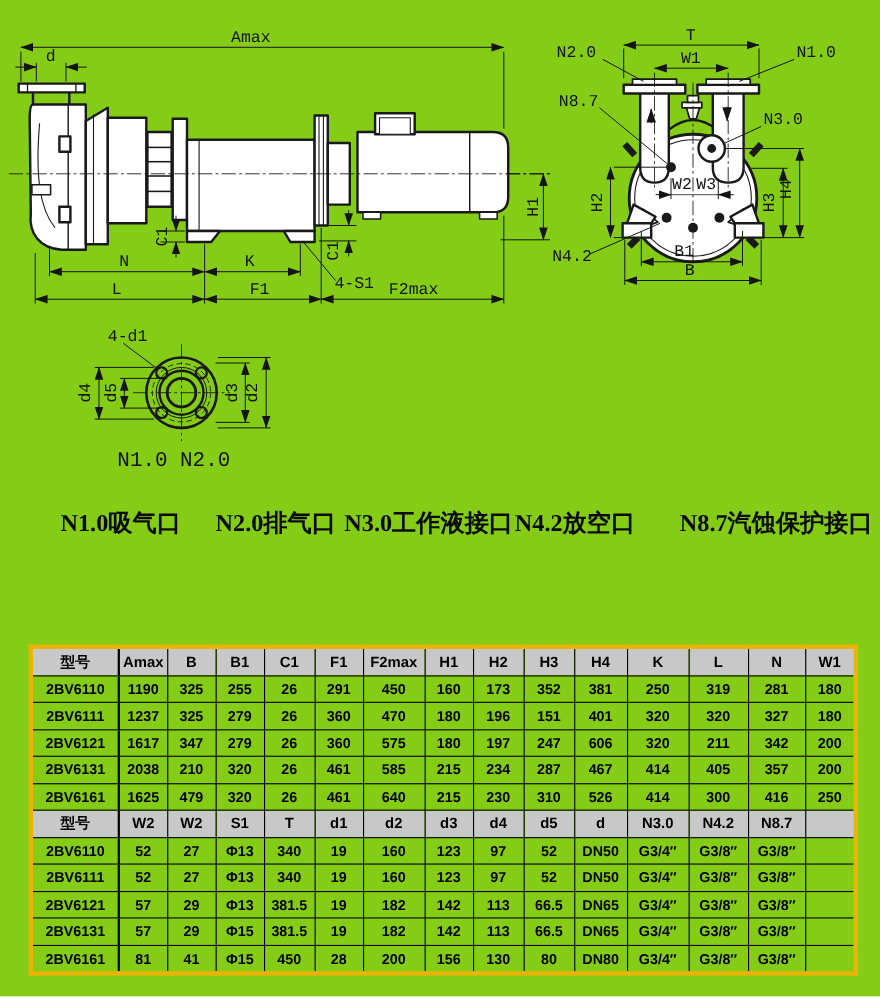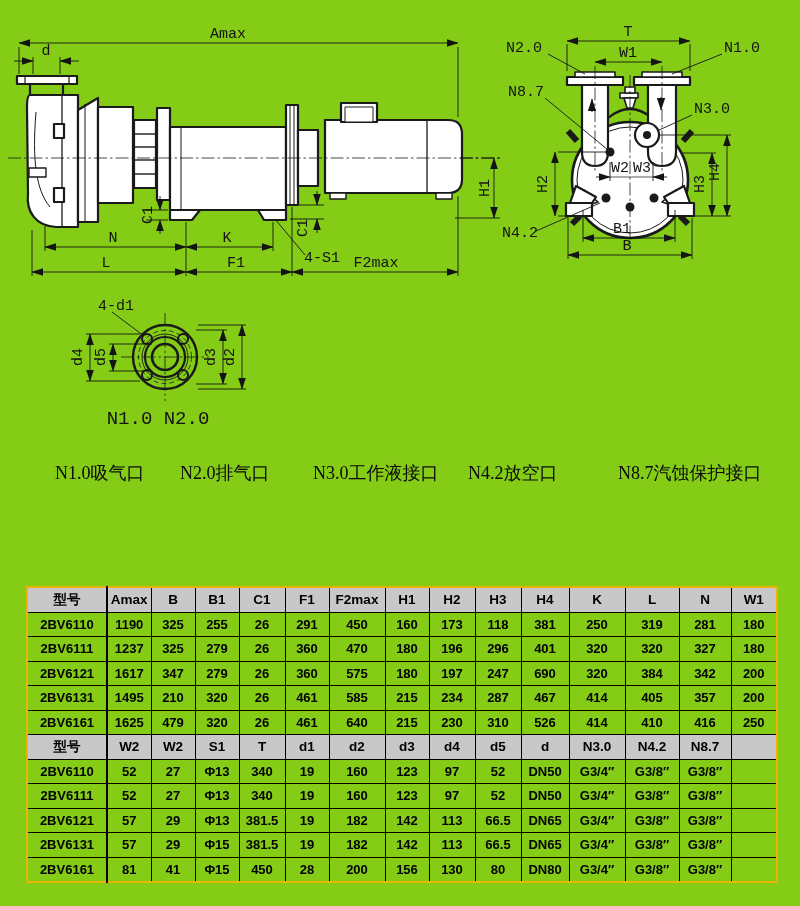--- a/index.html
+++ b/index.html
@@ -10,7 +10,7 @@
   .cap-text{font-family:"Liberation Mono","DejaVu Sans Mono",monospace;font-size:19px;fill:#141414;}
   .legend-row{position:absolute;left:0;top:461px;width:800px;height:24px;}
   .legend-item{position:absolute;top:0;font-family:"Liberation Serif","DejaVu Serif",serif;
-               font-weight:normal;font-size:18px;color:#0a0a0a;white-space:nowrap;}
+               font-weight:bold;font-size:22px;color:#0a0a0a;white-space:nowrap;}
   table.dims{position:absolute;left:26px;top:586px;width:750px;border-collapse:collapse;
              table-layout:fixed;border:2px solid #eab308;}
   table.dims td,table.dims th{border:1px solid #000;height:23.5px;padding:0;

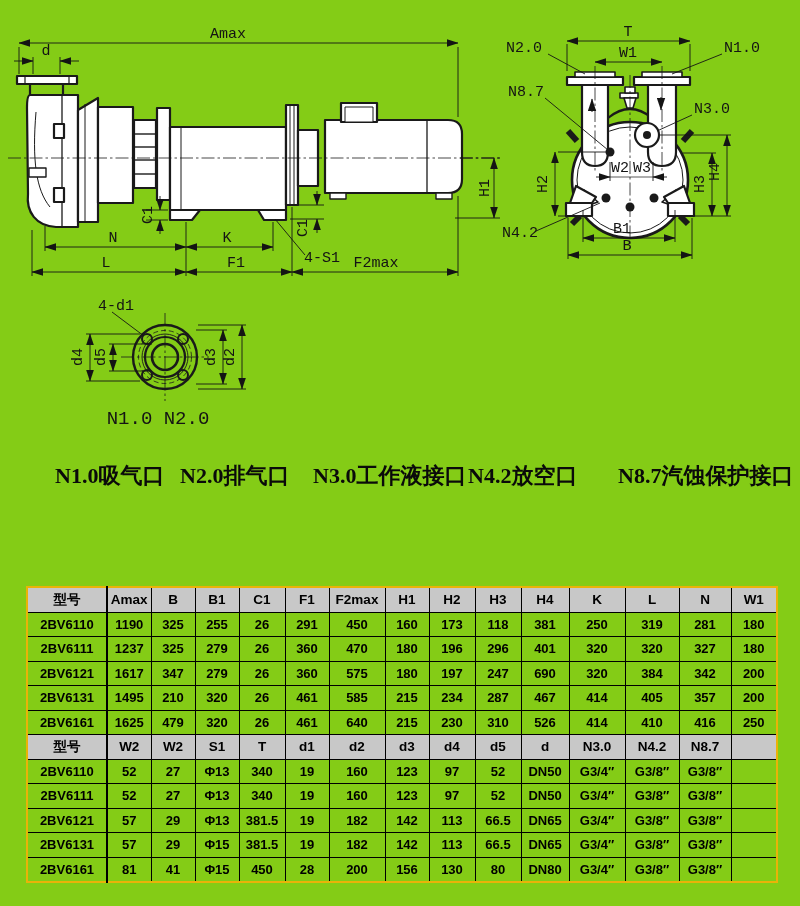--- a/index.html
+++ b/index.html
@@ -250,7 +250,7 @@
 
 <div class="legend-row">
       <span class="legend-item" style="left: 55px;">N1.0吸气口</span>
-      <span class="legend-item" style="left: 180px;">N2.0排气口</span>
+      <span class="legend-item" style="left: 196px;">N2.0排气口</span>
       <span class="legend-item" style="left: 313px; text-align: center;">N3.0工作液接口</span>
       <span class="legend-item" style="left: 468px;">N4.2放空口</span>
       <span class="legend-item" style="left: 618px;">N8.7汽蚀保护接口</span>

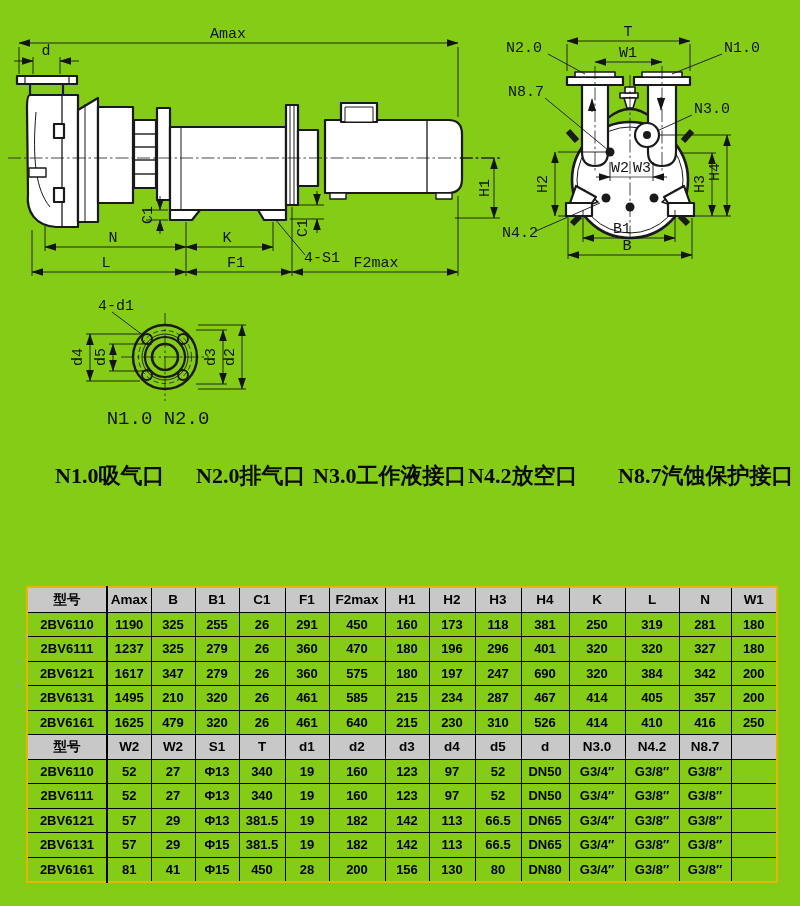--- a/index.html
+++ b/index.html
@@ -12,7 +12,7 @@
   .legend-item{position:absolute;top:0;font-family:"Liberation Serif","DejaVu Serif",serif;
                font-weight:bold;font-size:22px;color:#0a0a0a;white-space:nowrap;}
   table.dims{position:absolute;left:26px;top:586px;width:750px;border-collapse:collapse;
-             table-layout:fixed;border:2px solid #eab308;}
+             table-layout:fixed;border:4px solid #eab308;}
   table.dims td,table.dims th{border:1px solid #000;height:23.5px;padding:0;
       font-size:13px;font-weight:bold;text-align:center;vertical-align:middle;
       font-family:"Liberation Sans",sans-serif;color:#000;overflow:hidden;white-space:nowrap;}

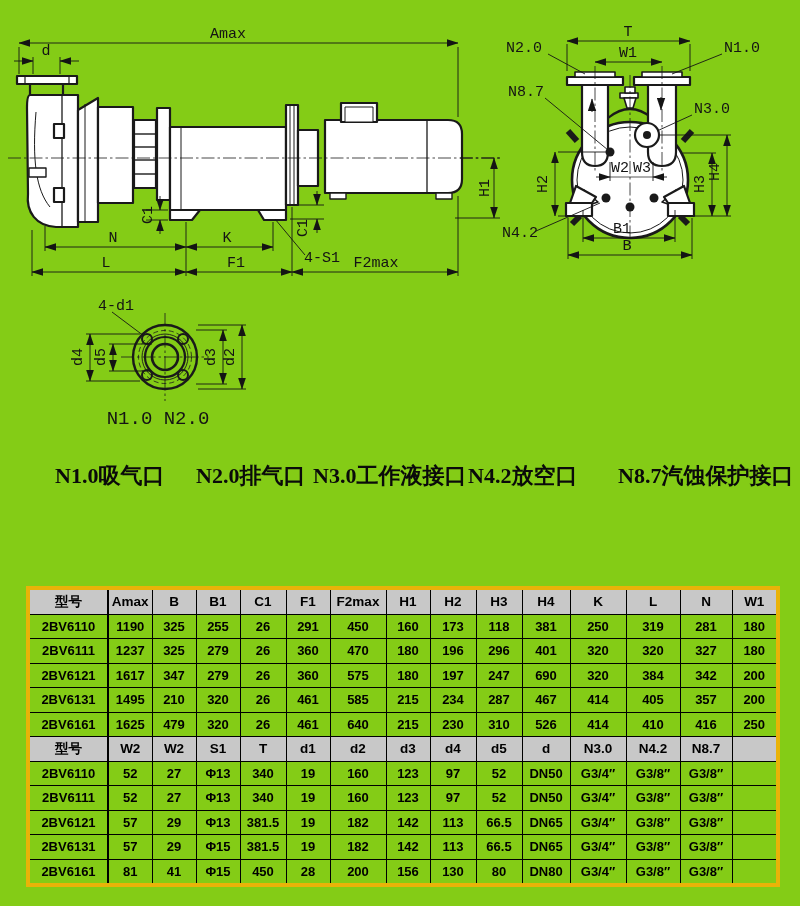--- a/index.html
+++ b/index.html
@@ -302,7 +302,7 @@
           <td>450</td>
           <td>160</td>
           <td>173</td>
-          <td>118</td>
+          <td>352</td>
           <td>381</td>
           <td>250</td>
           <td>319</td>

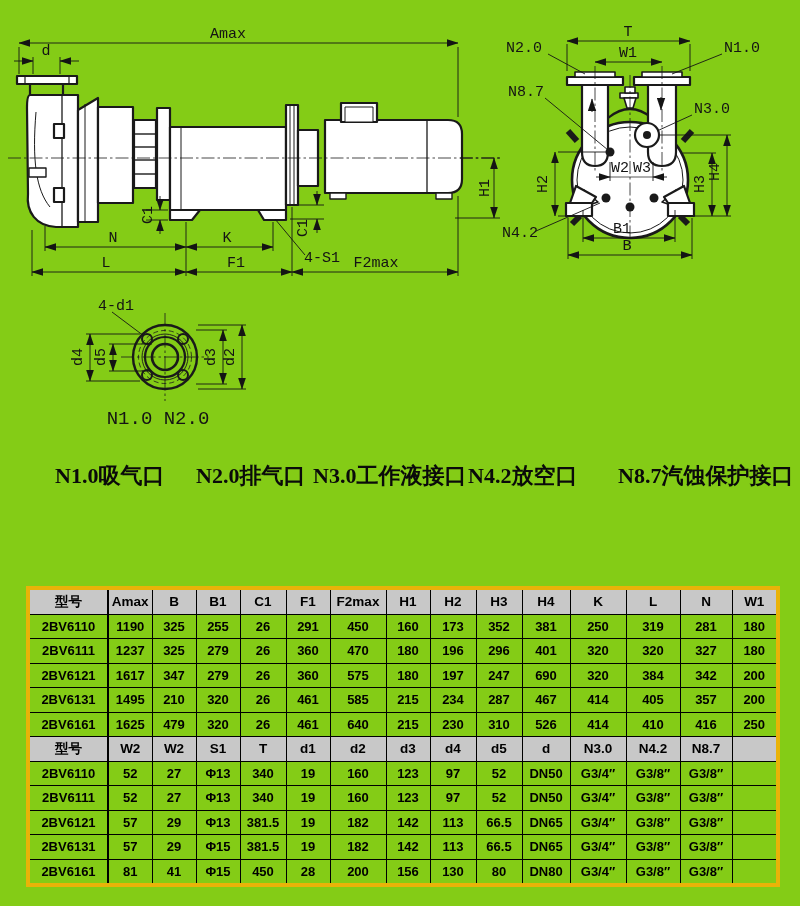--- a/index.html
+++ b/index.html
@@ -319,7 +319,7 @@
           <td>470</td>
           <td>180</td>
           <td>196</td>
-          <td>296</td>
+          <td>151</td>
           <td>401</td>
           <td>320</td>
           <td>320</td>

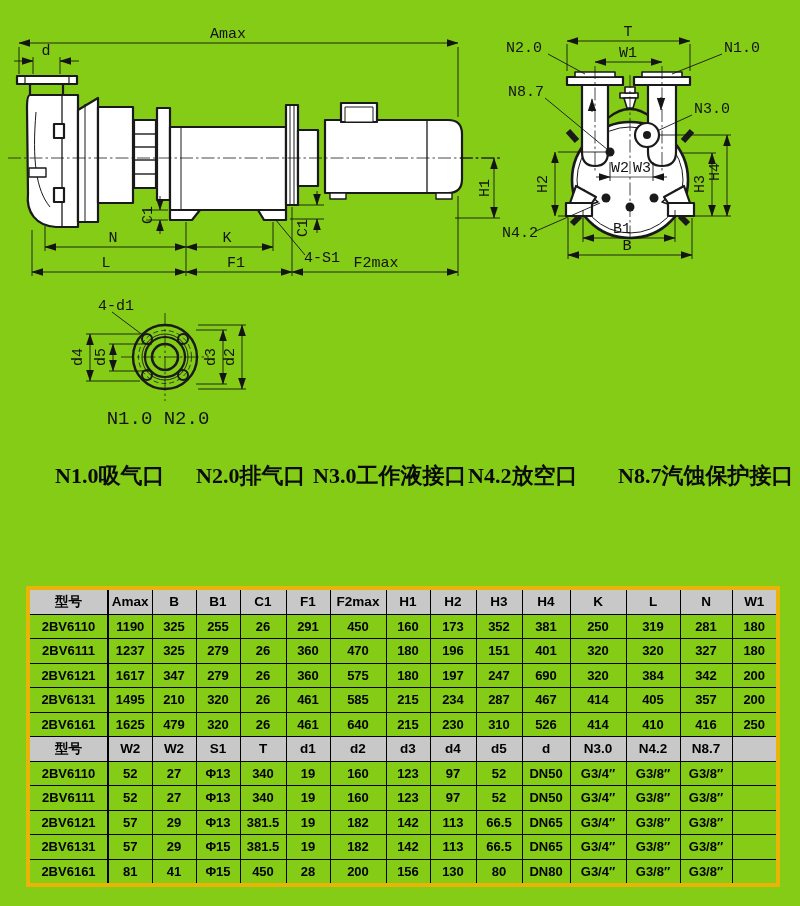--- a/index.html
+++ b/index.html
@@ -337,7 +337,7 @@
           <td>180</td>
           <td>197</td>
           <td>247</td>
-          <td>690</td>
+          <td>606</td>
           <td>320</td>
           <td>384</td>
           <td>342</td>

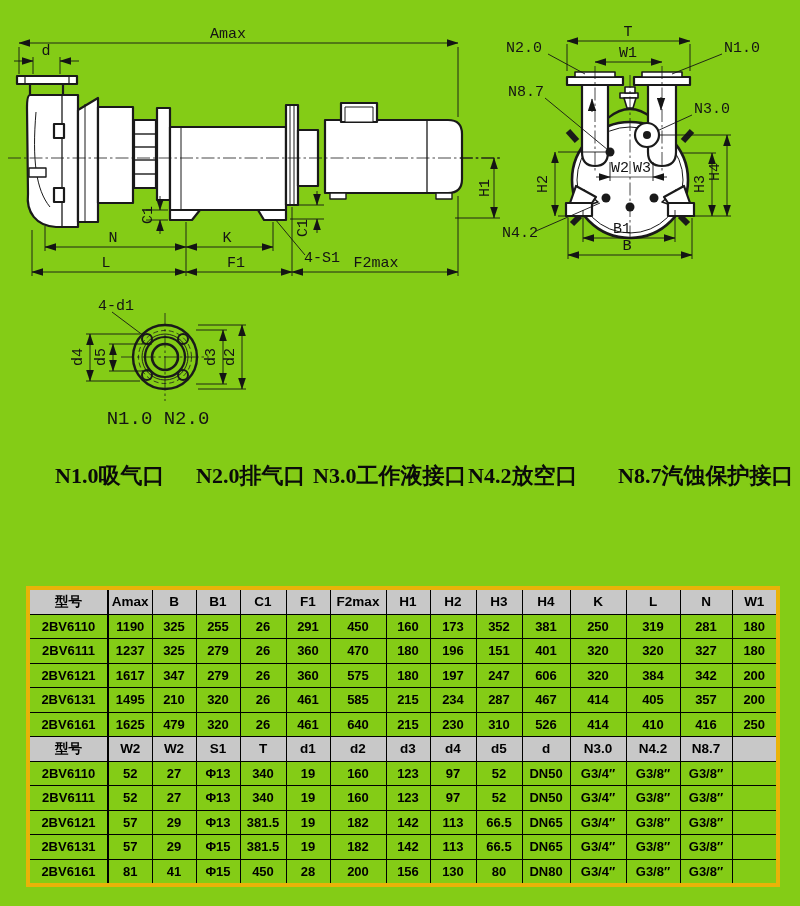--- a/index.html
+++ b/index.html
@@ -339,7 +339,7 @@
           <td>247</td>
           <td>606</td>
           <td>320</td>
-          <td>384</td>
+          <td>211</td>
           <td>342</td>
           <td>200</td>
         </tr>

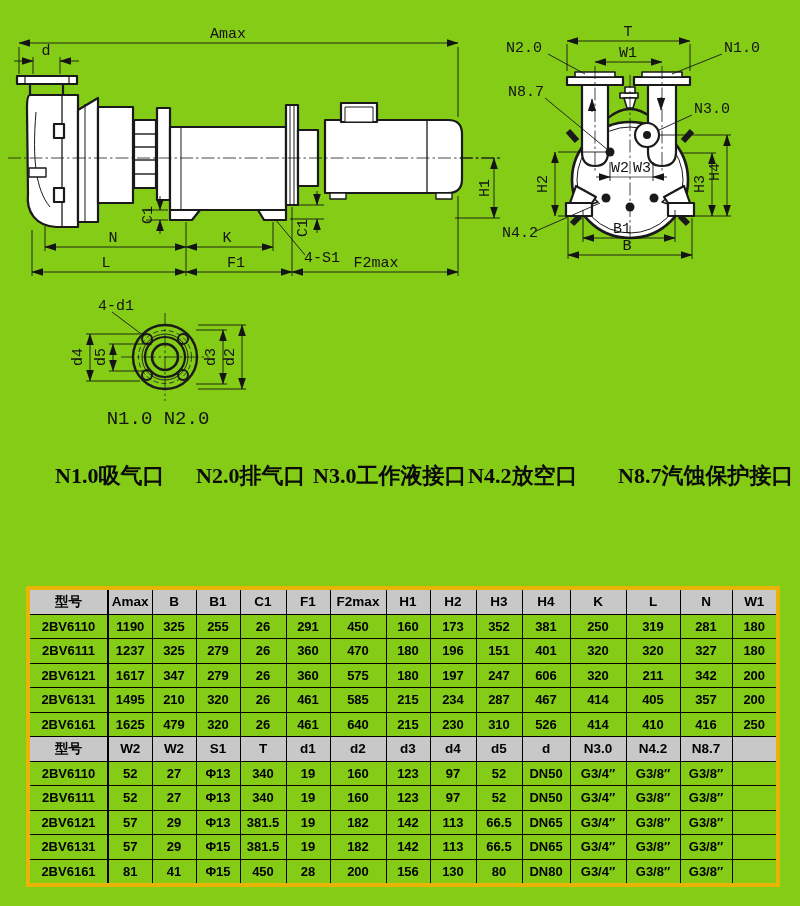--- a/index.html
+++ b/index.html
@@ -345,7 +345,7 @@
         </tr>
         <tr>
           <td>2BV6131</td>
-          <td>1495</td>
+          <td>2038</td>
           <td>210</td>
           <td>320</td>
           <td>26</td>

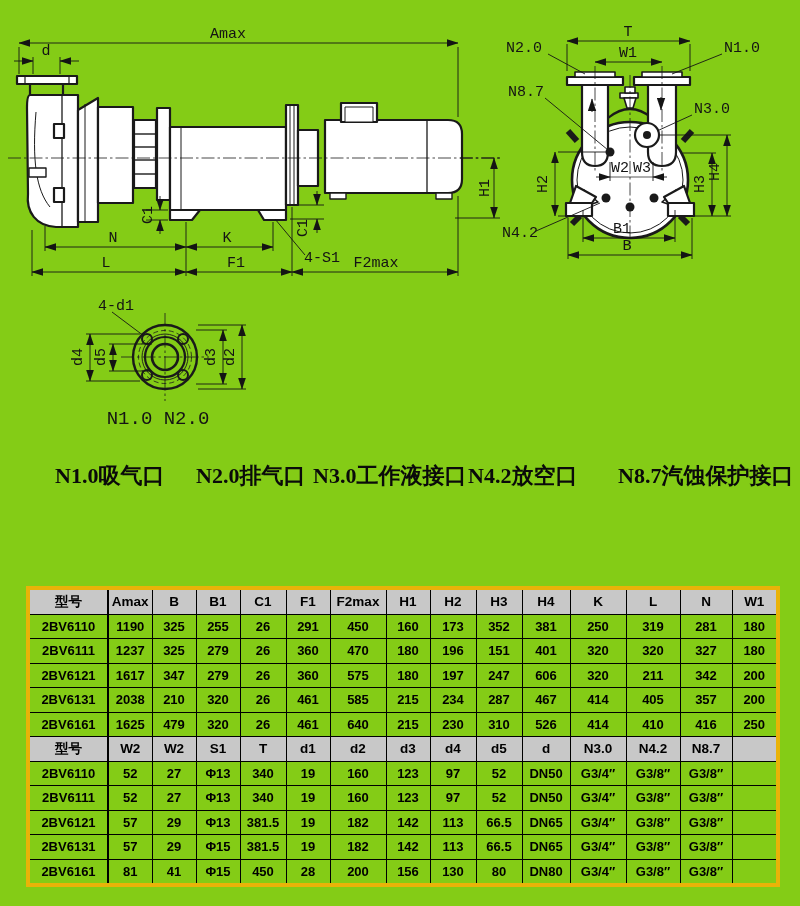--- a/index.html
+++ b/index.html
@@ -373,7 +373,7 @@
           <td>310</td>
           <td>526</td>
           <td>414</td>
-          <td>410</td>
+          <td>300</td>
           <td>416</td>
           <td>250</td>
         </tr>

